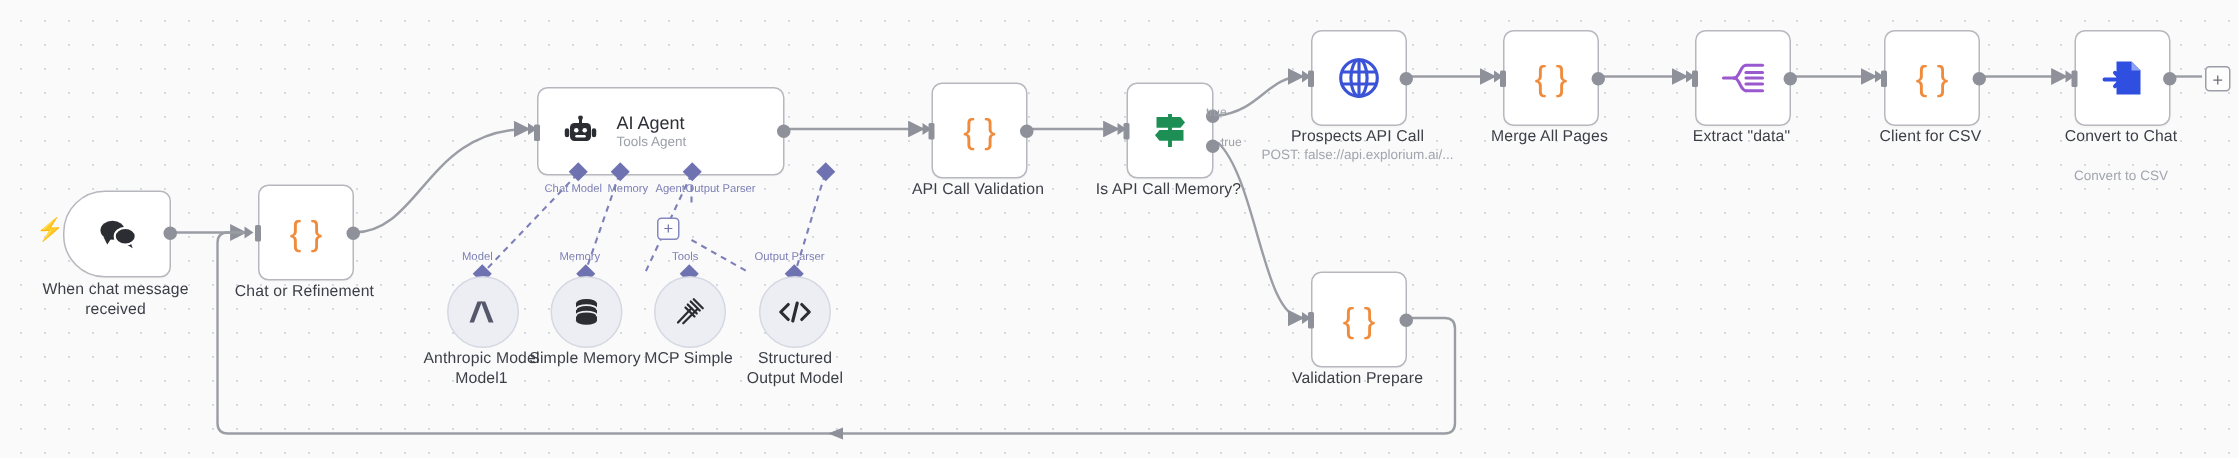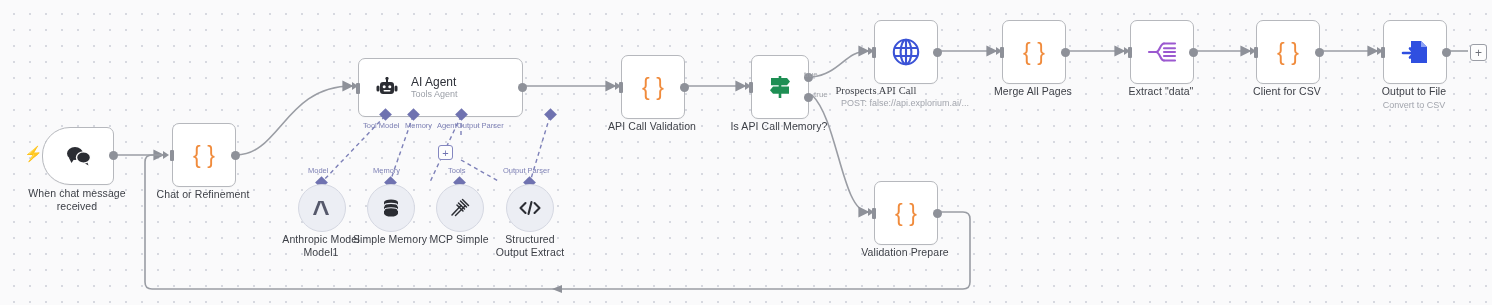--- a/index.html
+++ b/index.html
@@ -265,7 +265,7 @@
       <div class="inport" style="left:-3px;top:26px;"></div>
       <div class="port" style="right:-5px;top:27px;"></div>
     </div>
-    <div class="caption" style="left:816px;top:85px;width:120px;font-family:Liberation Serif, serif;">Prospects API Call</div>
+    <div class="caption" style="left:845px;top:85px;width:120px;">Prospects API Call</div>
     <div class="subcaption" style="left:835px;top:98px;width:140px;">POST: false://api.explorium.ai/...</div>
   </div>
 

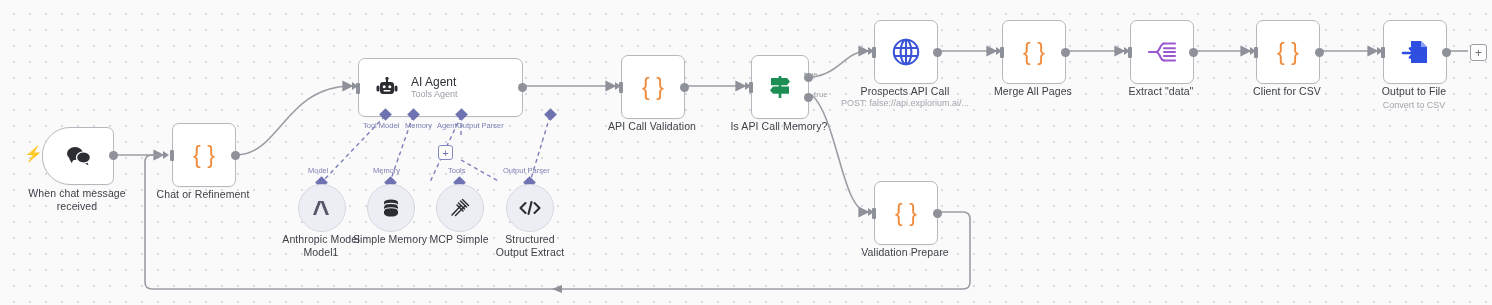--- a/index.html
+++ b/index.html
@@ -322,7 +322,7 @@
       <div class="inport" style="left:-3px;top:26px;"></div>
       <div class="port" style="right:-5px;top:27px;"></div>
     </div>
-    <div class="caption" style="left:1354px;top:85px;width:120px;">Output to File</div>
+    <div class="caption" style="left:1354px;top:85px;width:120px;">Convert to Chat</div>
     <div class="subcaption" style="left:1354px;top:100px;width:120px;text-align:center;">Convert to CSV</div>
   </div>
 

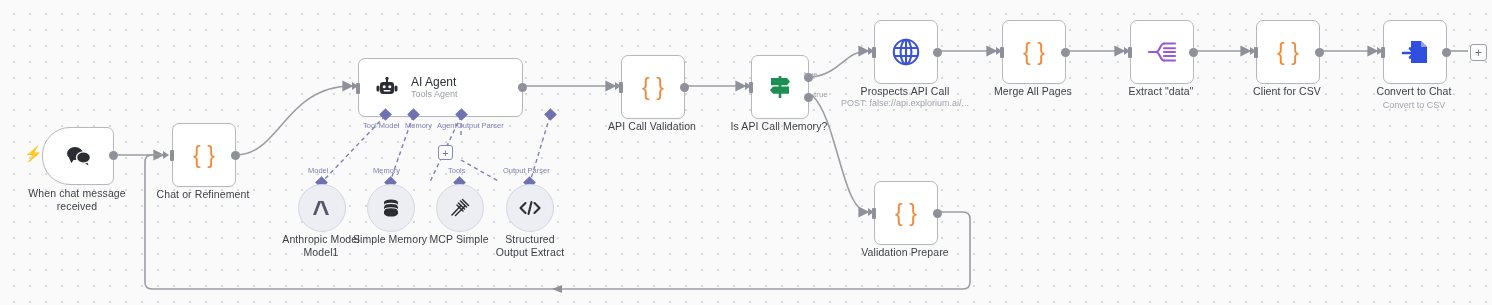--- a/index.html
+++ b/index.html
@@ -323,7 +323,7 @@
       <div class="port" style="right:-5px;top:27px;"></div>
     </div>
     <div class="caption" style="left:1354px;top:85px;width:120px;">Convert to Chat</div>
-    <div class="subcaption" style="left:1354px;top:100px;width:120px;text-align:center;">Convert to CSV</div>
+    <div class="subcaption" style="left:1354px;top:112px;width:120px;text-align:center;">Convert to CSV</div>
   </div>
 
   <div class="plusbtn" style="left:1470px;top:44px;">+</div>

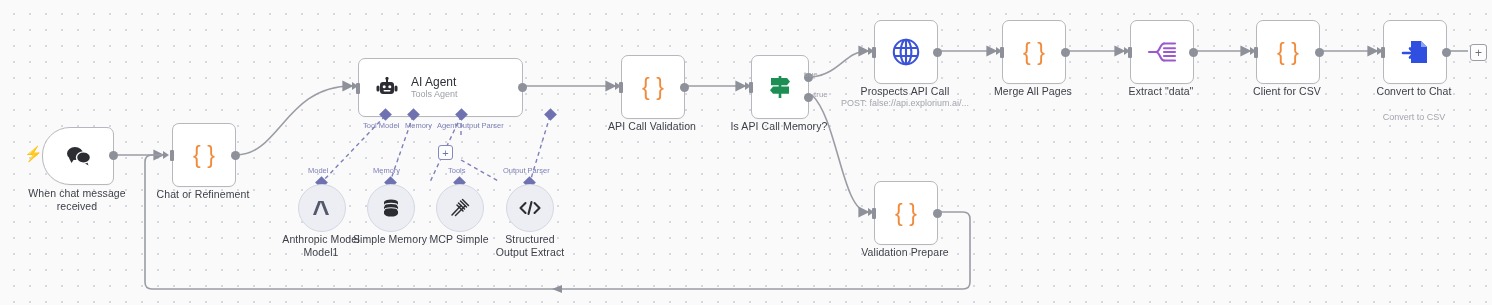--- a/index.html
+++ b/index.html
@@ -158,7 +158,7 @@
     <div class="diamond" style="left:409px;top:110px;"></div>
     <div class="diamond" style="left:457px;top:110px;"></div>
     <div class="diamond" style="left:546px;top:110px;"></div>
-    <div class="conlabel" style="left:363px;top:121px;">Tool Model</div>
+    <div class="conlabel" style="left:363px;top:121px;">Chat Model</div>
     <div class="conlabel" style="left:405px;top:121px;">Memory</div>
     <div class="conlabel" style="left:437px;top:121px;">Agent</div>
     <div class="conlabel" style="left:457px;top:121px;">Output Parser</div>

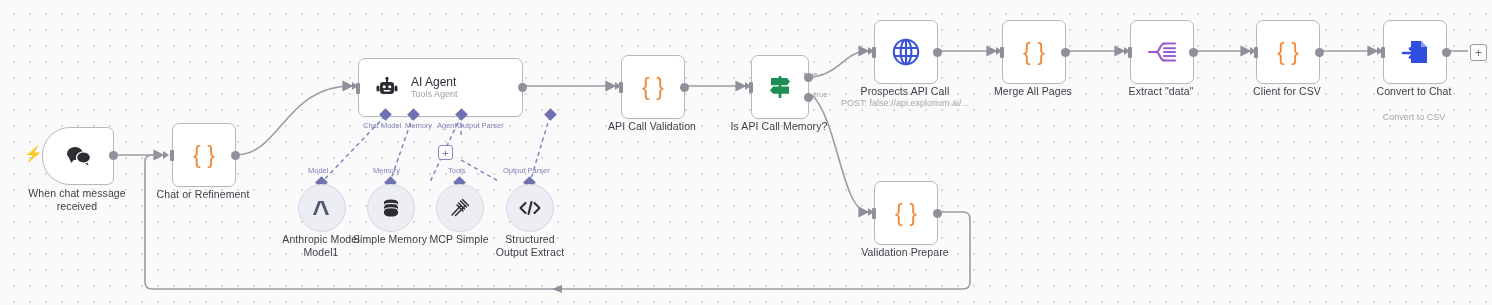--- a/index.html
+++ b/index.html
@@ -224,7 +224,7 @@
         </g>
       </svg>
     </div>
-    <div class="caption" style="left:488px;top:233px;width:84px;">Structured Output Extract</div>
+    <div class="caption" style="left:488px;top:233px;width:84px;">Structured Output Model</div>
   </div>
 
   <div class="node">

